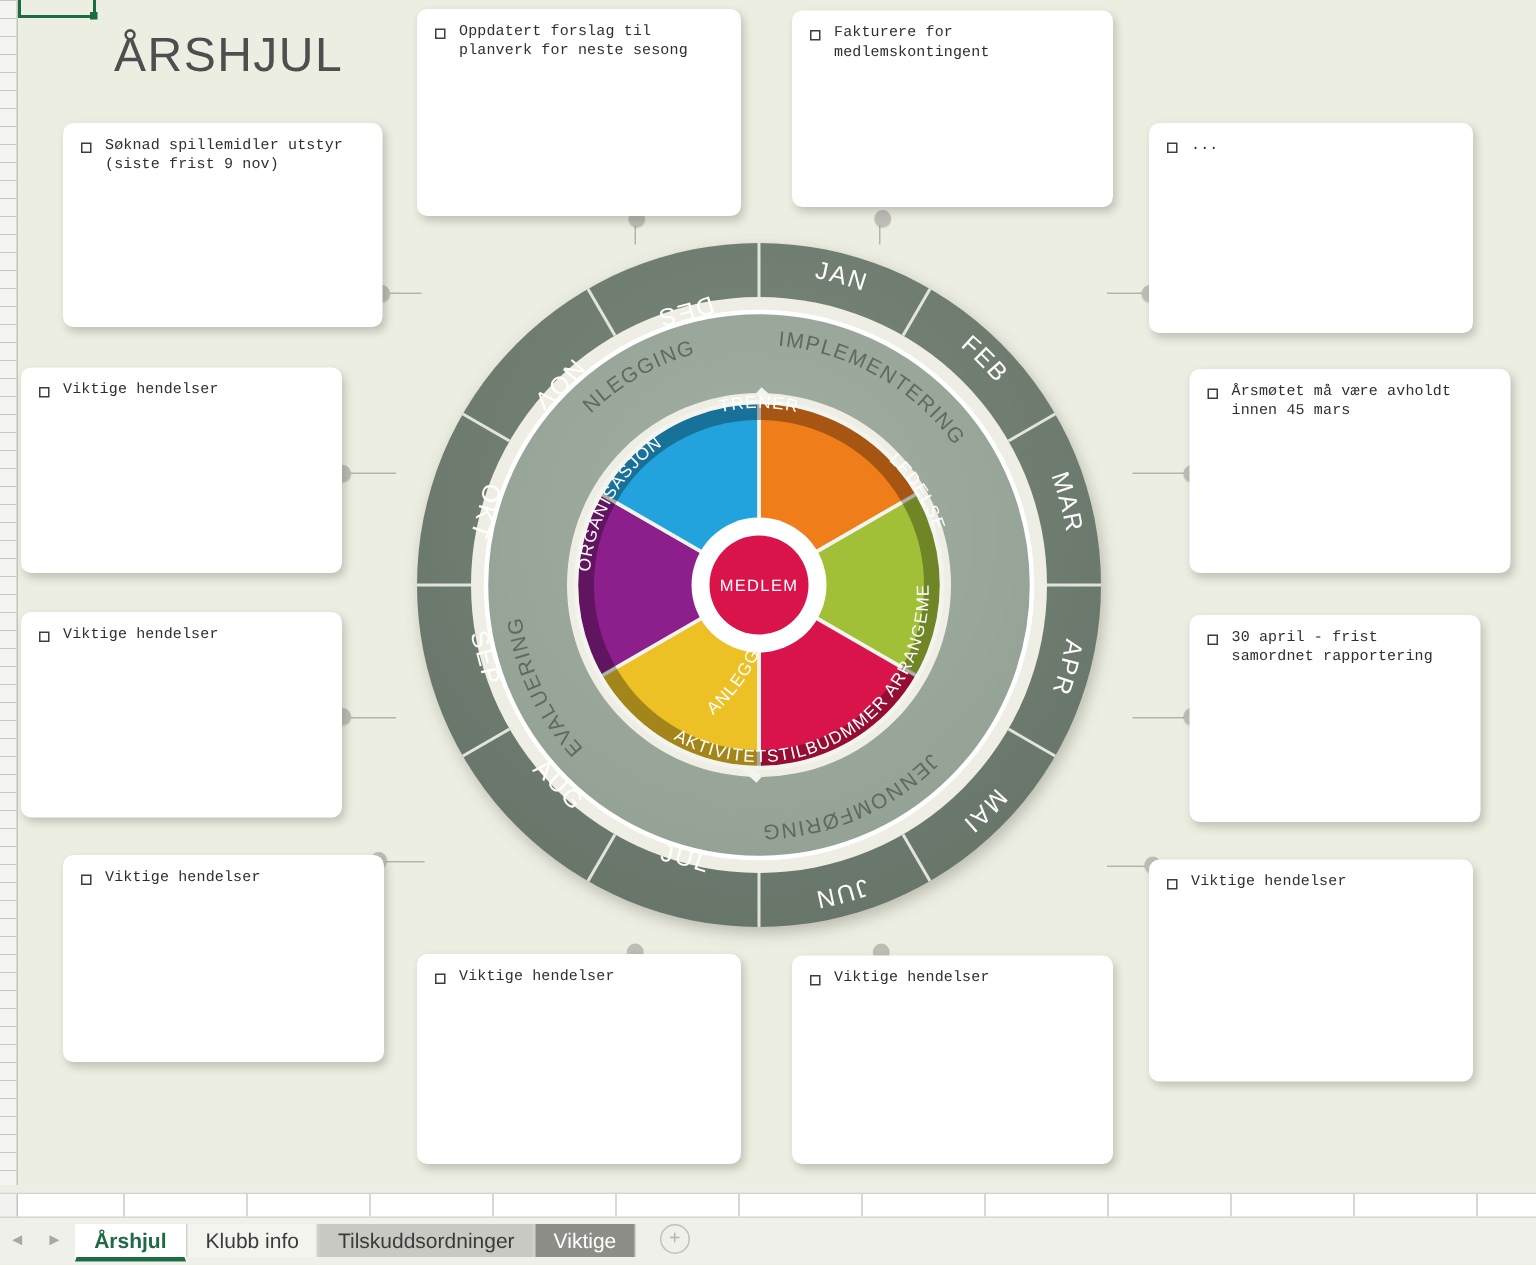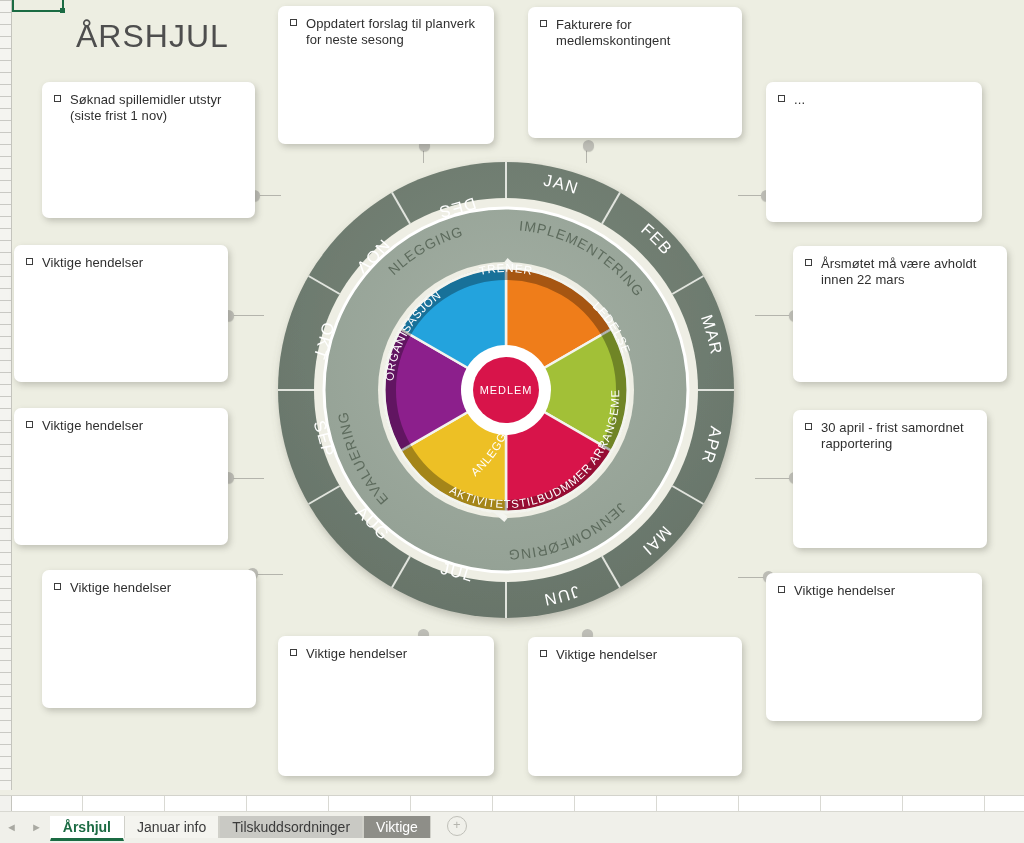--- a/index.html
+++ b/index.html
@@ -70,7 +70,7 @@
     flex:0 0 auto;width:7px;height:7px;margin-top:3px;
     border:1.6px solid #3d3d3d;box-sizing:border-box;background:#ffffff;
   }
-  .note-text{font-size:13px;color:#2f2f2f;line-height:1.25;letter-spacing:.1px;}
+  .note-text{font-size:10px;color:#2f2f2f;line-height:1.25;letter-spacing:.1px;font-family:Liberation Mono, monospace;}
   
   .conn-line{position:absolute;height:1px;background:#b4b4ac;}
   .conn-dot{position:absolute;width:11px;height:11px;border-radius:50%;background:#bdbdb6;box-shadow:0 1px 1px rgba(0,0,0,.18);}

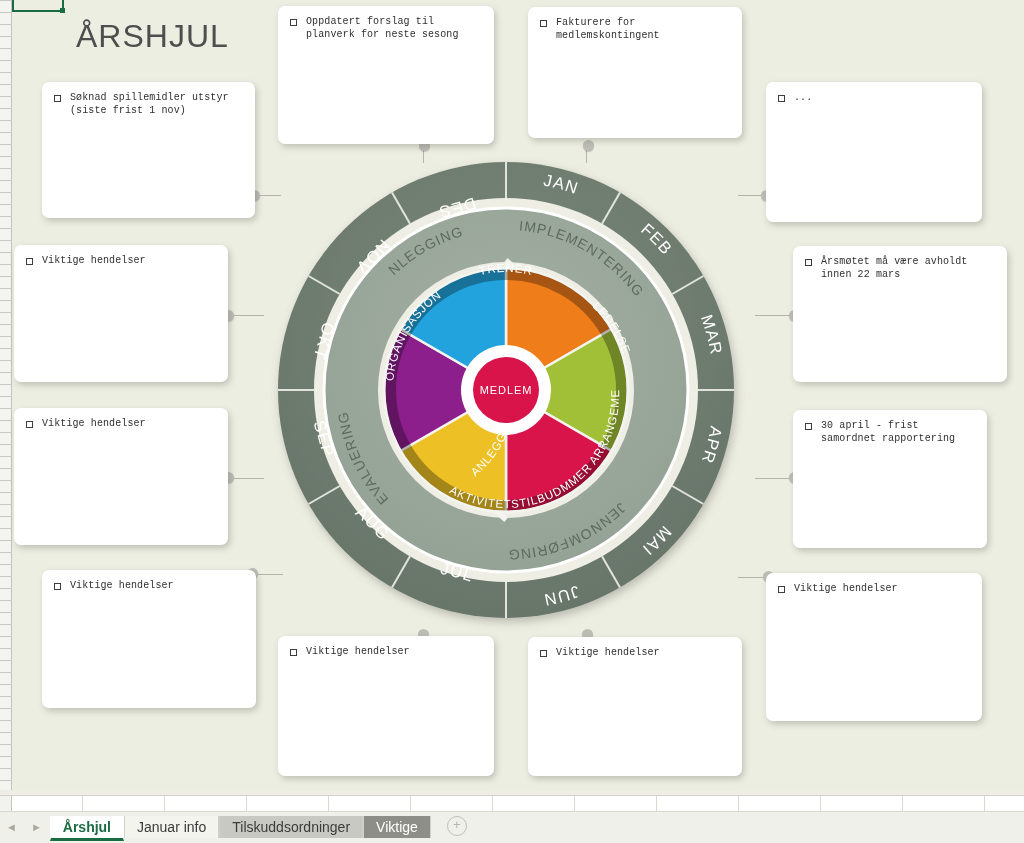--- a/index.html
+++ b/index.html
@@ -286,7 +286,7 @@
 <div class="note" style="left:42px;top:82px;width:213px;height:136px;">
   <div class="note-line">
     <span class="note-bullet"></span>
-    <span class="note-text">Søknad spillemidler utstyr (siste frist 1 nov)</span>
+    <span class="note-text">Søknad spillemidler utstyr (siste frist 9 nov)</span>
   </div>
 </div>
 

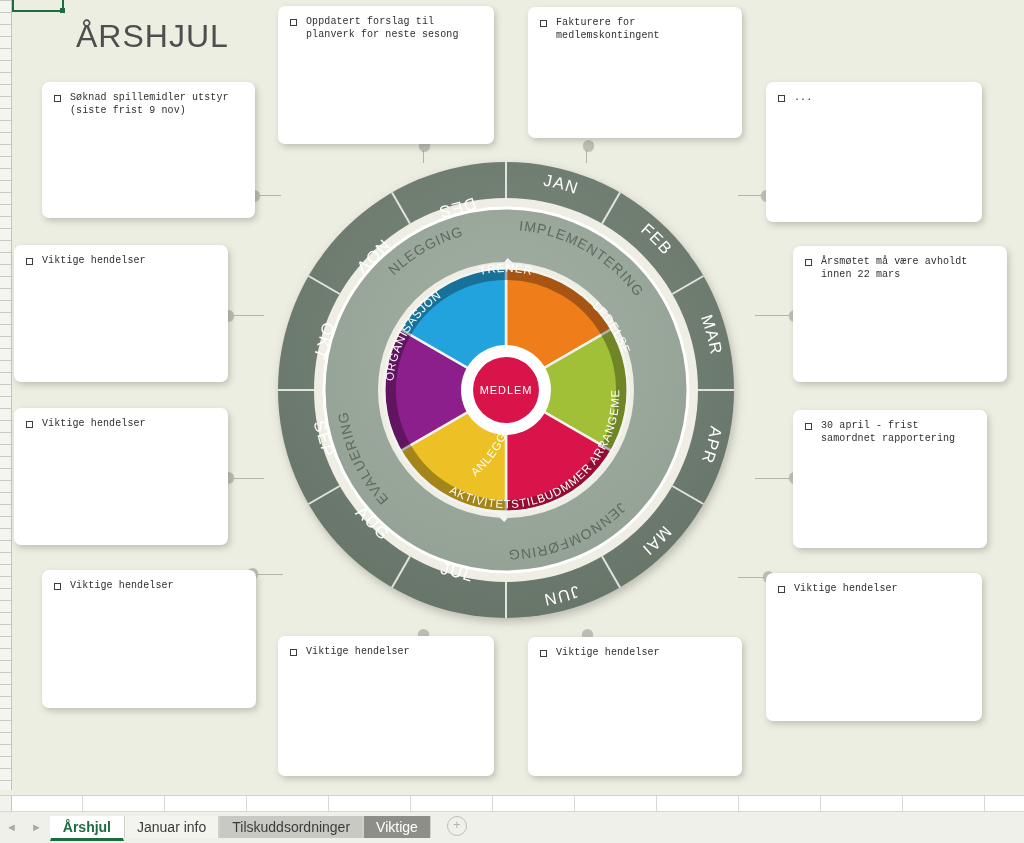--- a/index.html
+++ b/index.html
@@ -321,7 +321,7 @@
 <div class="note" style="left:793px;top:246px;width:214px;height:136px;">
   <div class="note-line">
     <span class="note-bullet"></span>
-    <span class="note-text">Årsmøtet må være avholdt innen 22 mars</span>
+    <span class="note-text">Årsmøtet må være avholdt innen 45 mars</span>
   </div>
 </div>
 

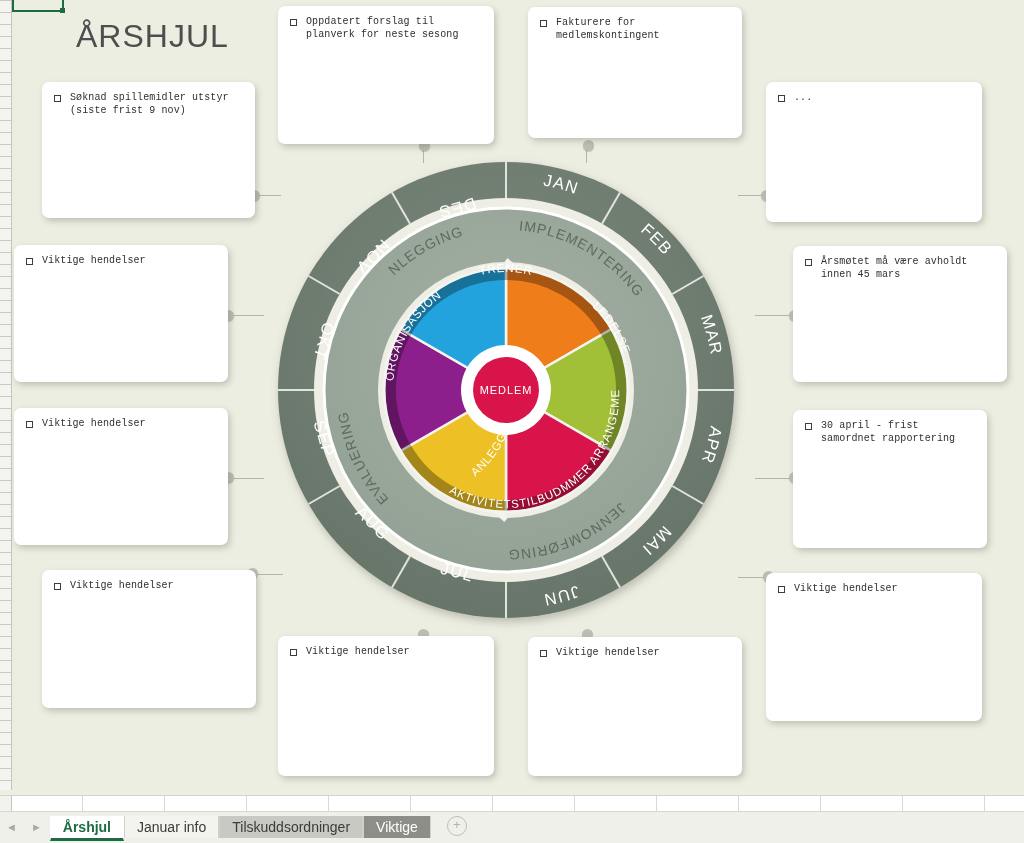--- a/index.html
+++ b/index.html
@@ -377,7 +377,7 @@
     <span class="arrow">►</span>
   </div>
   <div class="sheet-tab active">Årshjul</div>
-  <div class="sheet-tab">Januar info</div>
+  <div class="sheet-tab">Klubb info</div>
   <div class="sheet-tab grey">Tilskuddsordninger</div>
   <div class="sheet-tab dark">Viktige</div>
   <div id="add-sheet">+</div>

